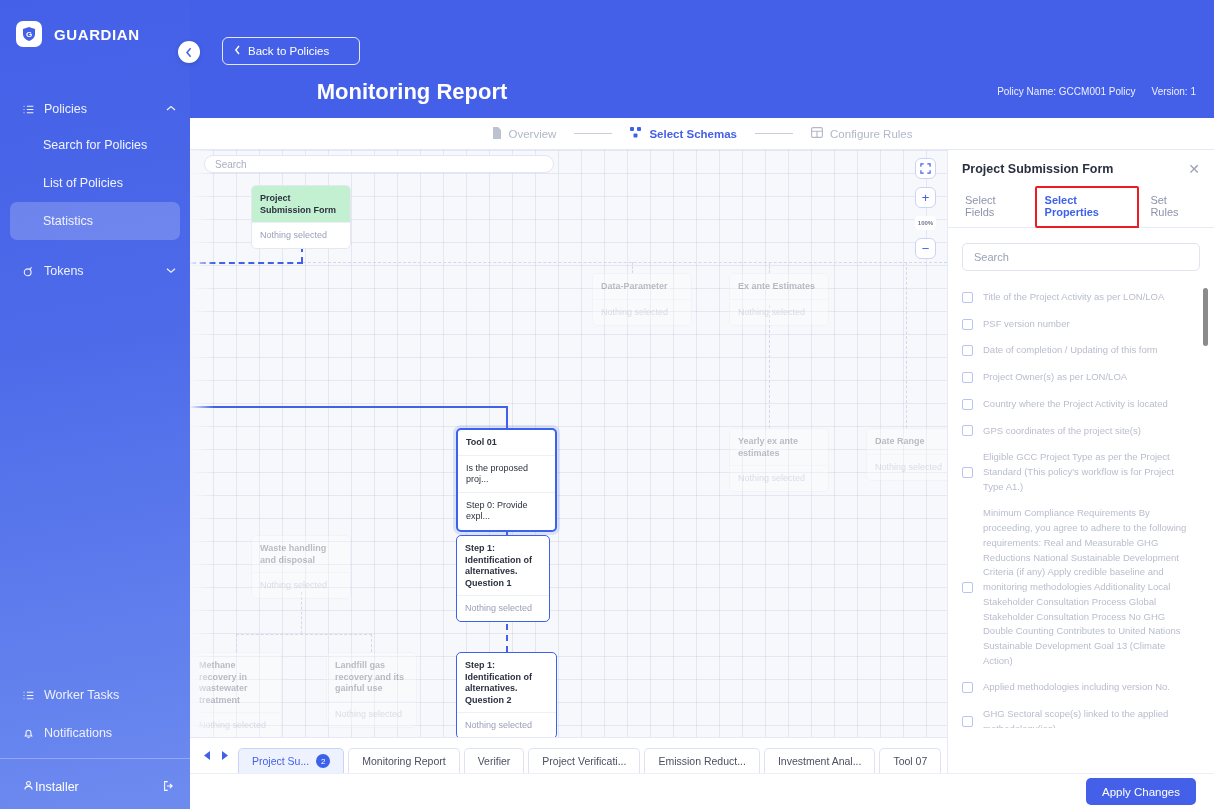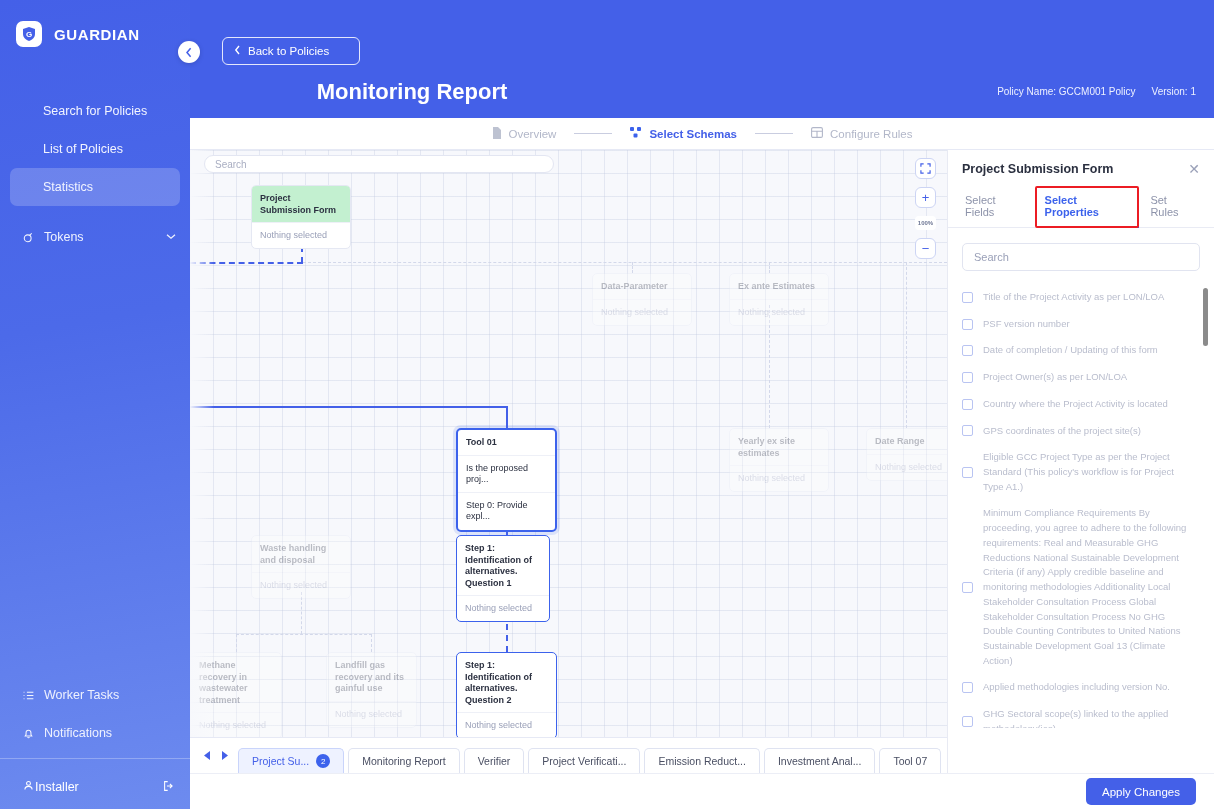--- a/index.html
+++ b/index.html
@@ -231,6 +231,19 @@
     </div>
 
     <div class="nav">
+      <div class="nav-group-head">
+        <span class="ico">
+          <svg width="13" height="13" viewBox="0 0 16 16" fill="none" stroke="#fff" stroke-width="1.3">
+              <path d="M2 4h1M2 8h1M2 12h1M6 4h8M6 8h8M6 12h8"></path>
+            </svg>
+        </span>
+        <span class="lbl">Policies</span>
+        <span class="chev">
+          <svg width="10" height="7" viewBox="0 0 10 7" fill="none" stroke="#fff" stroke-width="1.3">
+              <path d="M1 5 L5 1.6 L9 5"></path>
+            </svg>
+        </span>
+      </div>
       <div class="nav-sub">
         <span>Search for Policies</span>
       </div>

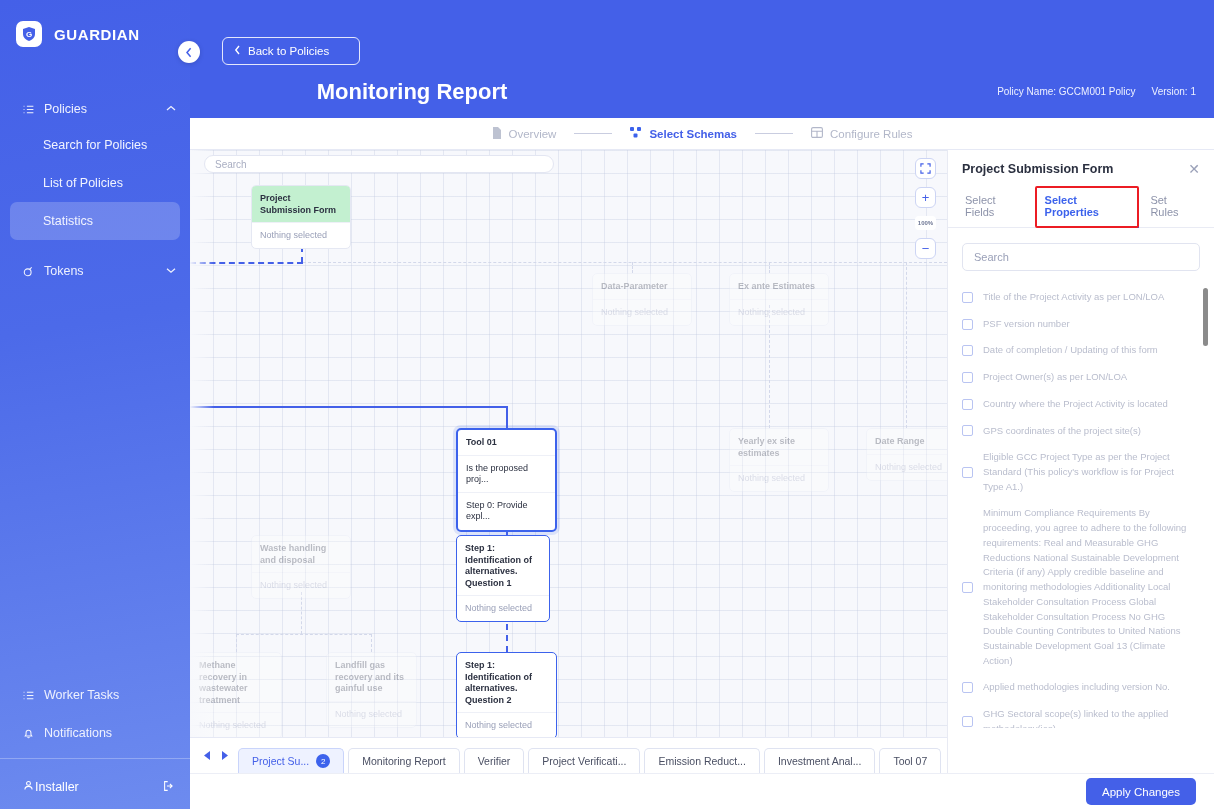--- a/index.html
+++ b/index.html
@@ -409,7 +409,7 @@
     </div>
 
     <div class="node ghost" style="left:539px; top:278px; width:100px; z-index:4;">
-      <div class="nhead">Yearly ex site estimates</div>
+      <div class="nhead">Yearly ex ante estimates</div>
       <div class="nrow">Nothing selected</div>
     </div>
 

